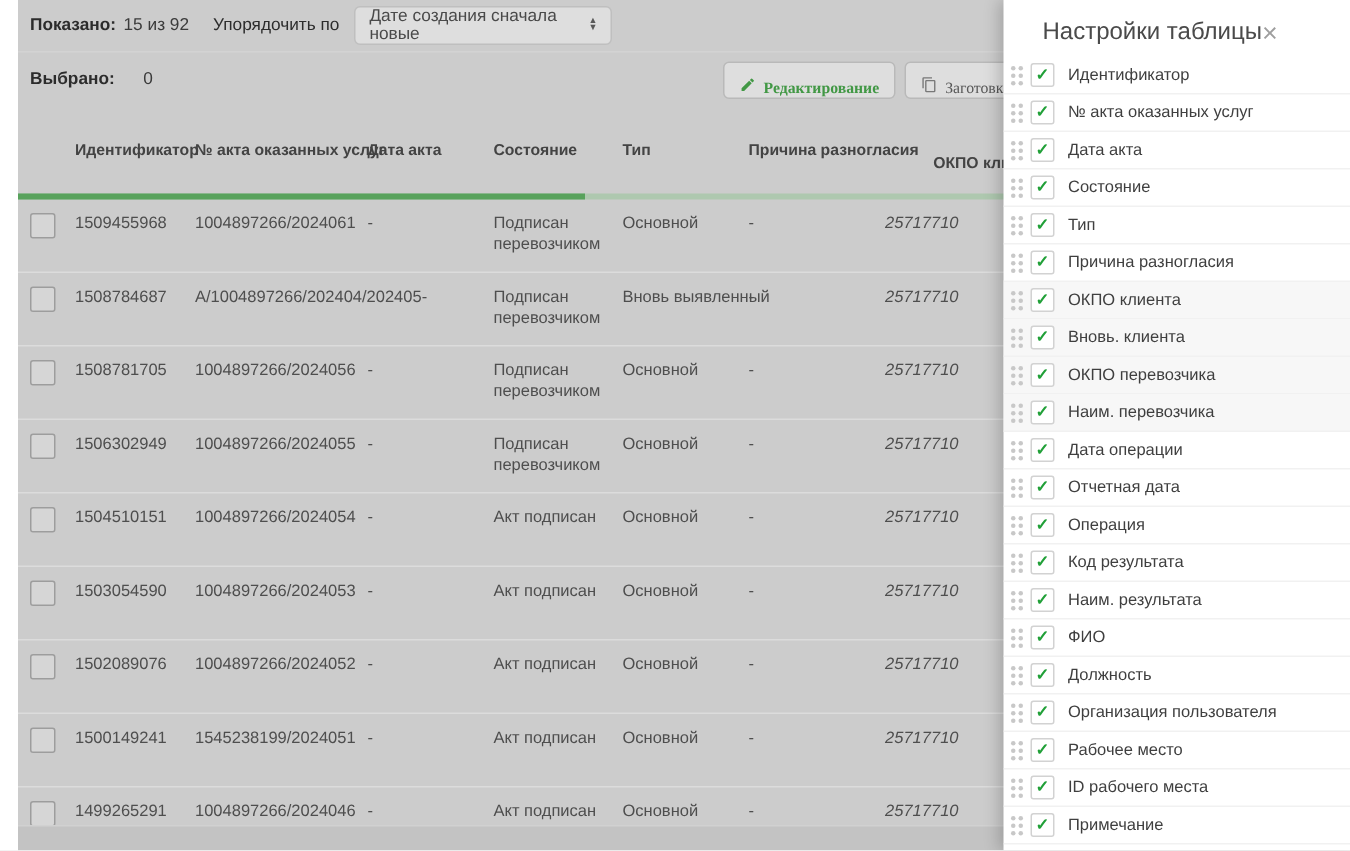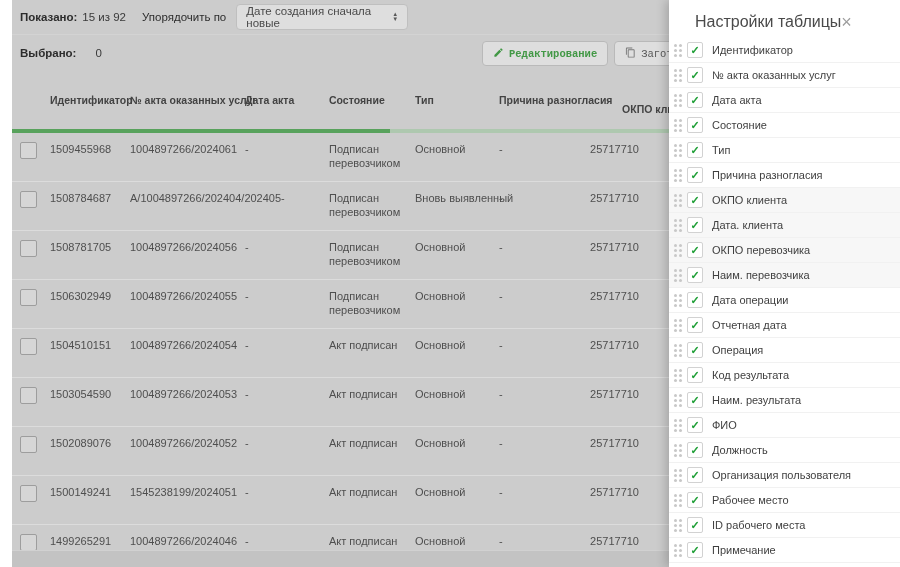--- a/index.html
+++ b/index.html
@@ -20,8 +20,8 @@
 
   .tb2{height:36px;position:relative;display:flex;align-items:center;padding:0 8px;gap:14px;}
   .btns{position:absolute;left:470px;top:6px;display:flex;gap:6px;}
-  .btn{height:25px;display:flex;align-items:center;gap:5px;background:#fff;border:1px solid #d5d5d5;
-       border-radius:4px;padding:0 10px;font-size:10.5px;font-family:Liberation Mono, monospace;color:#666;cursor:pointer;white-space:nowrap;}
+  .btn{height:25px;display:flex;align-items:flex-end;gap:5px;background:#fff;border:1px solid #d5d5d5;
+       border-radius:4px;padding:0 10px;font-size:10.5px;font-family:Liberation Serif, serif;color:#666;cursor:pointer;white-space:nowrap;}
   .btn-green{color:#4caf50;font-weight:bold;}
   .btn-cut{width:70px;padding:0 7px;}
 

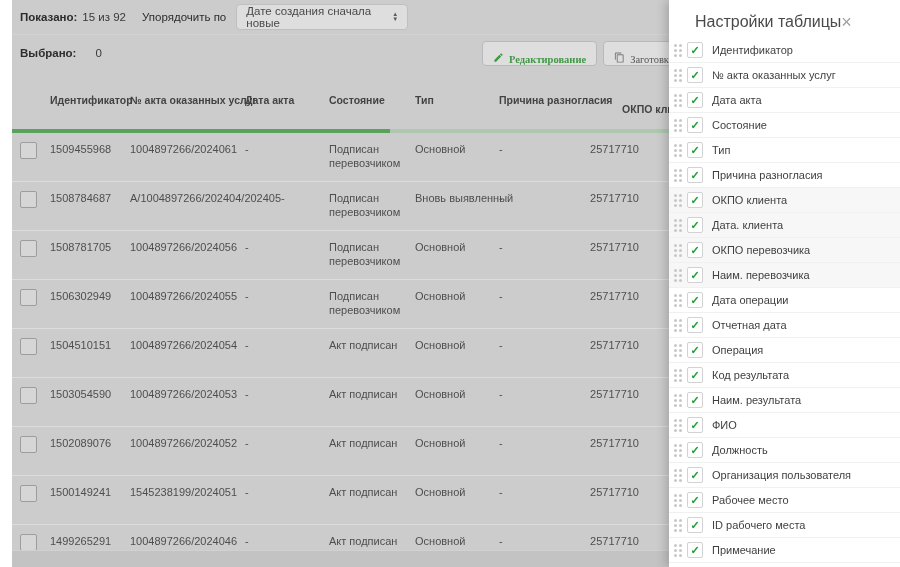--- a/index.html
+++ b/index.html
@@ -47,7 +47,7 @@
   .trow{display:flex;align-items:flex-start;height:49px;padding:9px 0 0 8px;box-sizing:border-box;
         border-bottom:1px solid rgba(255,255,255,0.9);font-size:11px;color:#5a5a5a;line-height:14px;cursor:pointer;}
   .trow .c-act,.trow .c-type{white-space:nowrap;}
-  .trow .c-okpo{padding-right:88px;}
+  .trow .c-okpo{padding-right:88px;font-style:italic;}
   .cbx{display:inline-block;width:15px;height:15px;border:1px solid #b5b5b5;border-radius:2px;background:#f6f6f6;}
 
   .tfoot{position:absolute;left:0;right:0;bottom:0;height:16px;background:#e1e1e1;

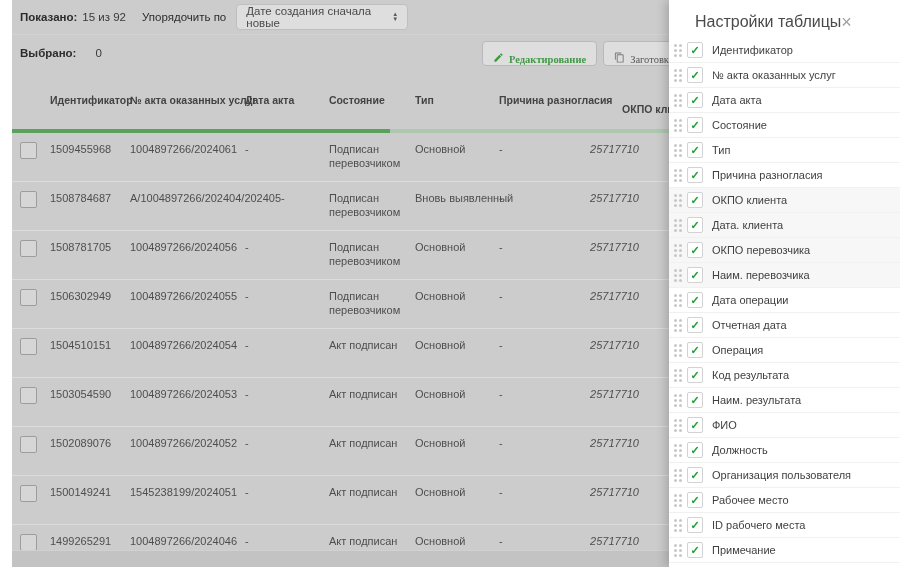--- a/index.html
+++ b/index.html
@@ -304,7 +304,7 @@
     <span class="pcbx">
       <span class="check">✓</span>
     </span>
-    <span class="plabel">Дата. клиента</span>
+    <span class="plabel">Вновь. клиента</span>
   </div>
         <div class="panel-item">
     <span class="dots"></span>

